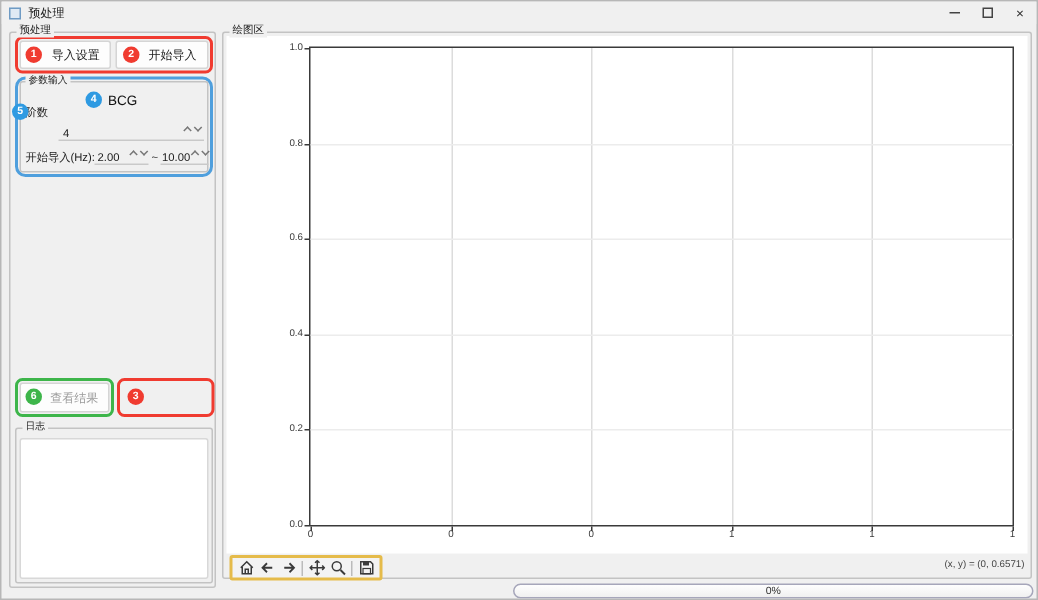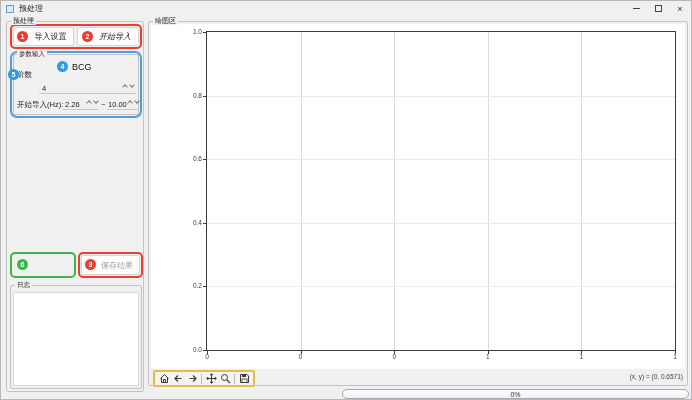--- a/index.html
+++ b/index.html
@@ -91,7 +91,7 @@
   <div class="btn" style="left:12px; top:26px; width:61px; height:19px;">
     <span style="margin-left:14px;">导入设置</span>
   </div>
-  <div class="btn" style="left:76px; top:26px; width:62px; height:19px;font-style:italic;">
+  <div class="btn" style="left:76px; top:26px; width:62px; height:19px;">
     <span style="margin-left:14px;">开始导入</span>
   </div>
   <span class="badge badge-red" style="left:16px; top:30px;">1</span>

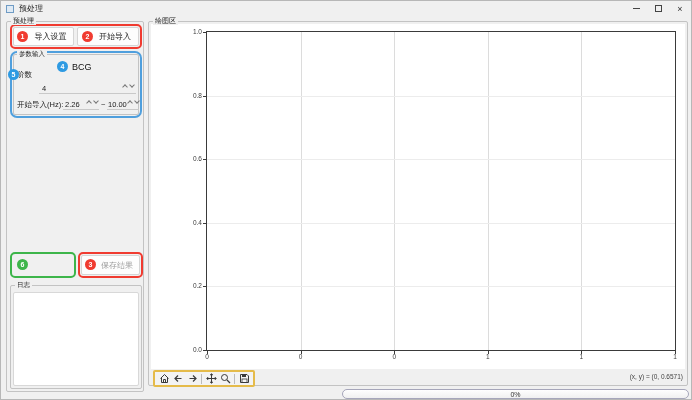--- a/index.html
+++ b/index.html
@@ -116,7 +116,7 @@
 
   <span class="param-label" style="left:16px; top:99px;">开始导入(Hz):</span>
   <div class="spinbox" style="left:62px; top:96px; width:36px; height:13px;">
-    <span class="param-value" style="left:2px; top:3px;">2.26</span>
+    <span class="param-value" style="left:2px; top:3px;">2.00</span>
     <div class="chevrons" style="right:1px; top:4px; position:absolute;">
       <div class="chev up"></div>
       <div class="chev down"></div>

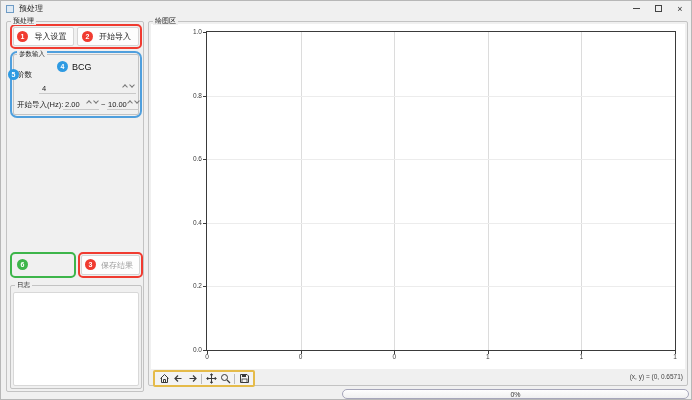--- a/index.html
+++ b/index.html
@@ -133,6 +133,9 @@
 
   <div class="ann-rect ann-green" style="left:9px; top:251px; width:66px; height:26px;"></div>
   <div class="ann-rect ann-red" style="left:77px; top:251px; width:65px; height:26px;"></div>
+  <div class="btn disabled" style="left:12px; top:254px; width:60px; height:20px;">
+    <span style="margin-left:13px;">查看结果</span>
+  </div>
   <div class="btn disabled" style="left:80px; top:254px; width:59px; height:20px;">
     <span style="margin-left:13px;">保存结果</span>
   </div>

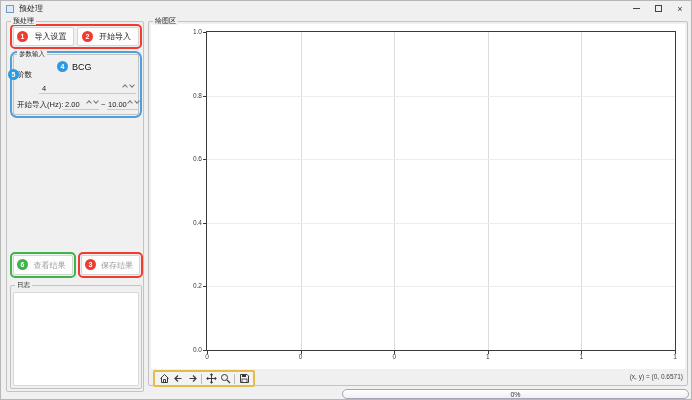--- a/index.html
+++ b/index.html
@@ -136,9 +136,6 @@
   <div class="btn disabled" style="left:12px; top:254px; width:60px; height:20px;">
     <span style="margin-left:13px;">查看结果</span>
   </div>
-  <div class="btn disabled" style="left:80px; top:254px; width:59px; height:20px;">
-    <span style="margin-left:13px;">保存结果</span>
-  </div>
   <span class="badge badge-green" style="left:16px; top:258px;">6</span>
   <span class="badge badge-red" style="left:84px; top:258px;">3</span>
 

